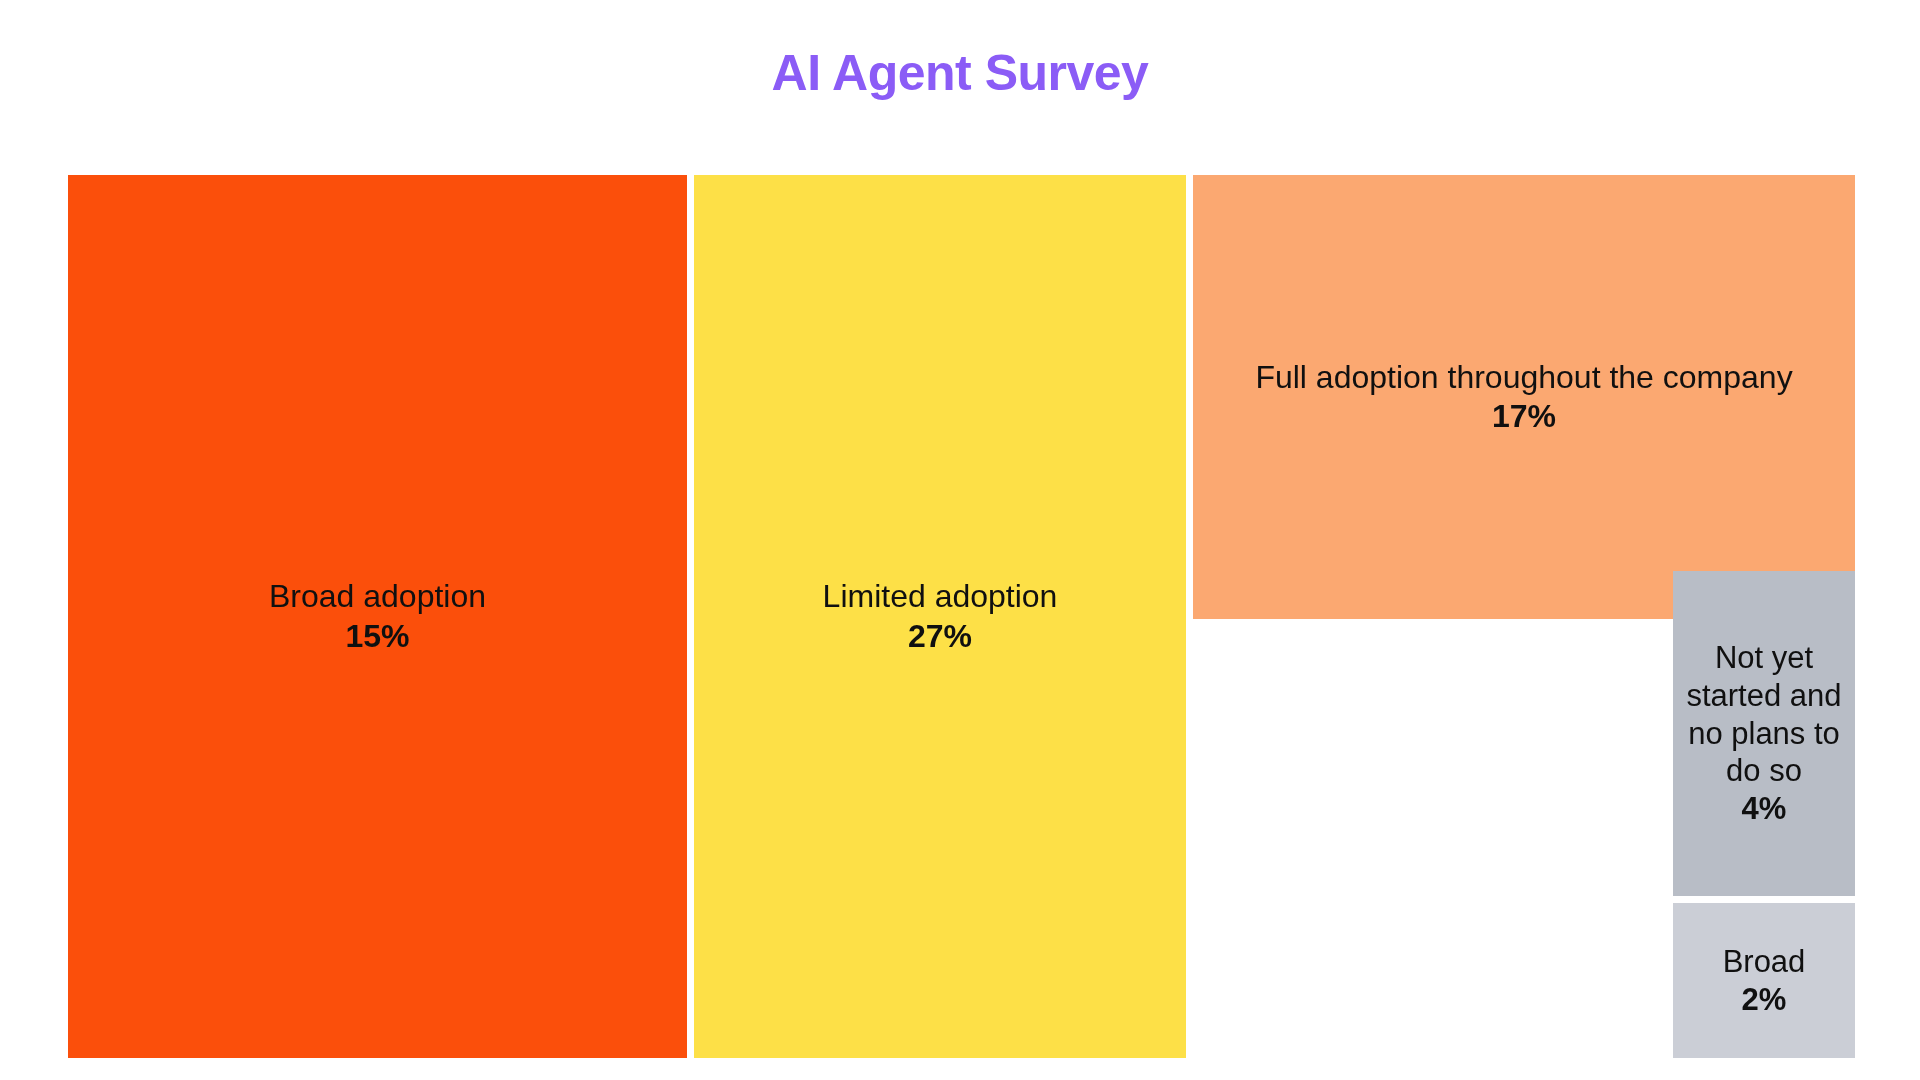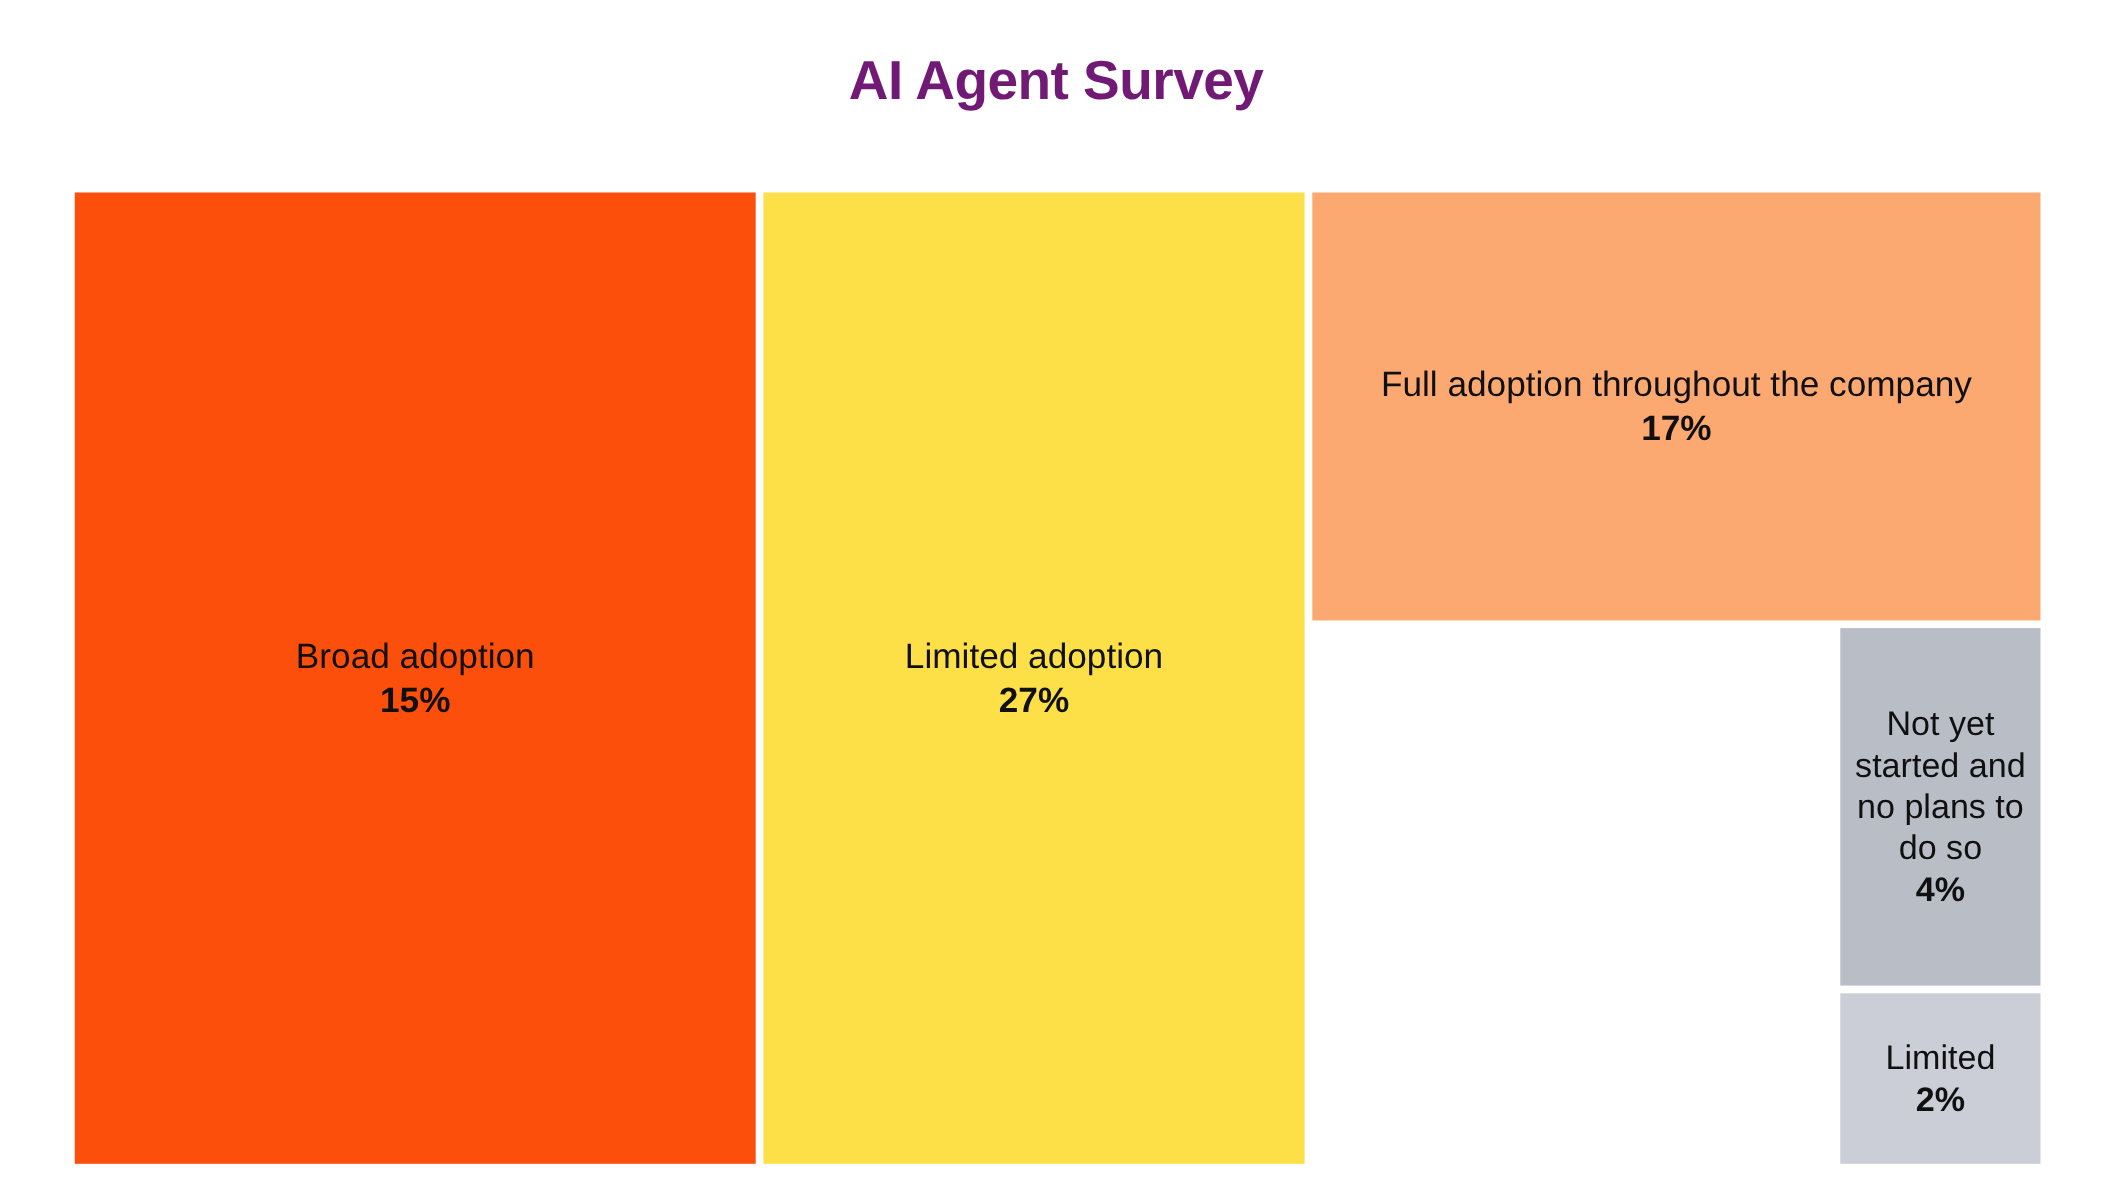--- a/index.html
+++ b/index.html
@@ -31,7 +31,7 @@
     text-align: center;
     font-size: 50px;
     font-weight: 700;
-    color: #701a75;
+    color: #8b5cf6;
     letter-spacing: -0.5px;
     line-height: 1.1;
   }

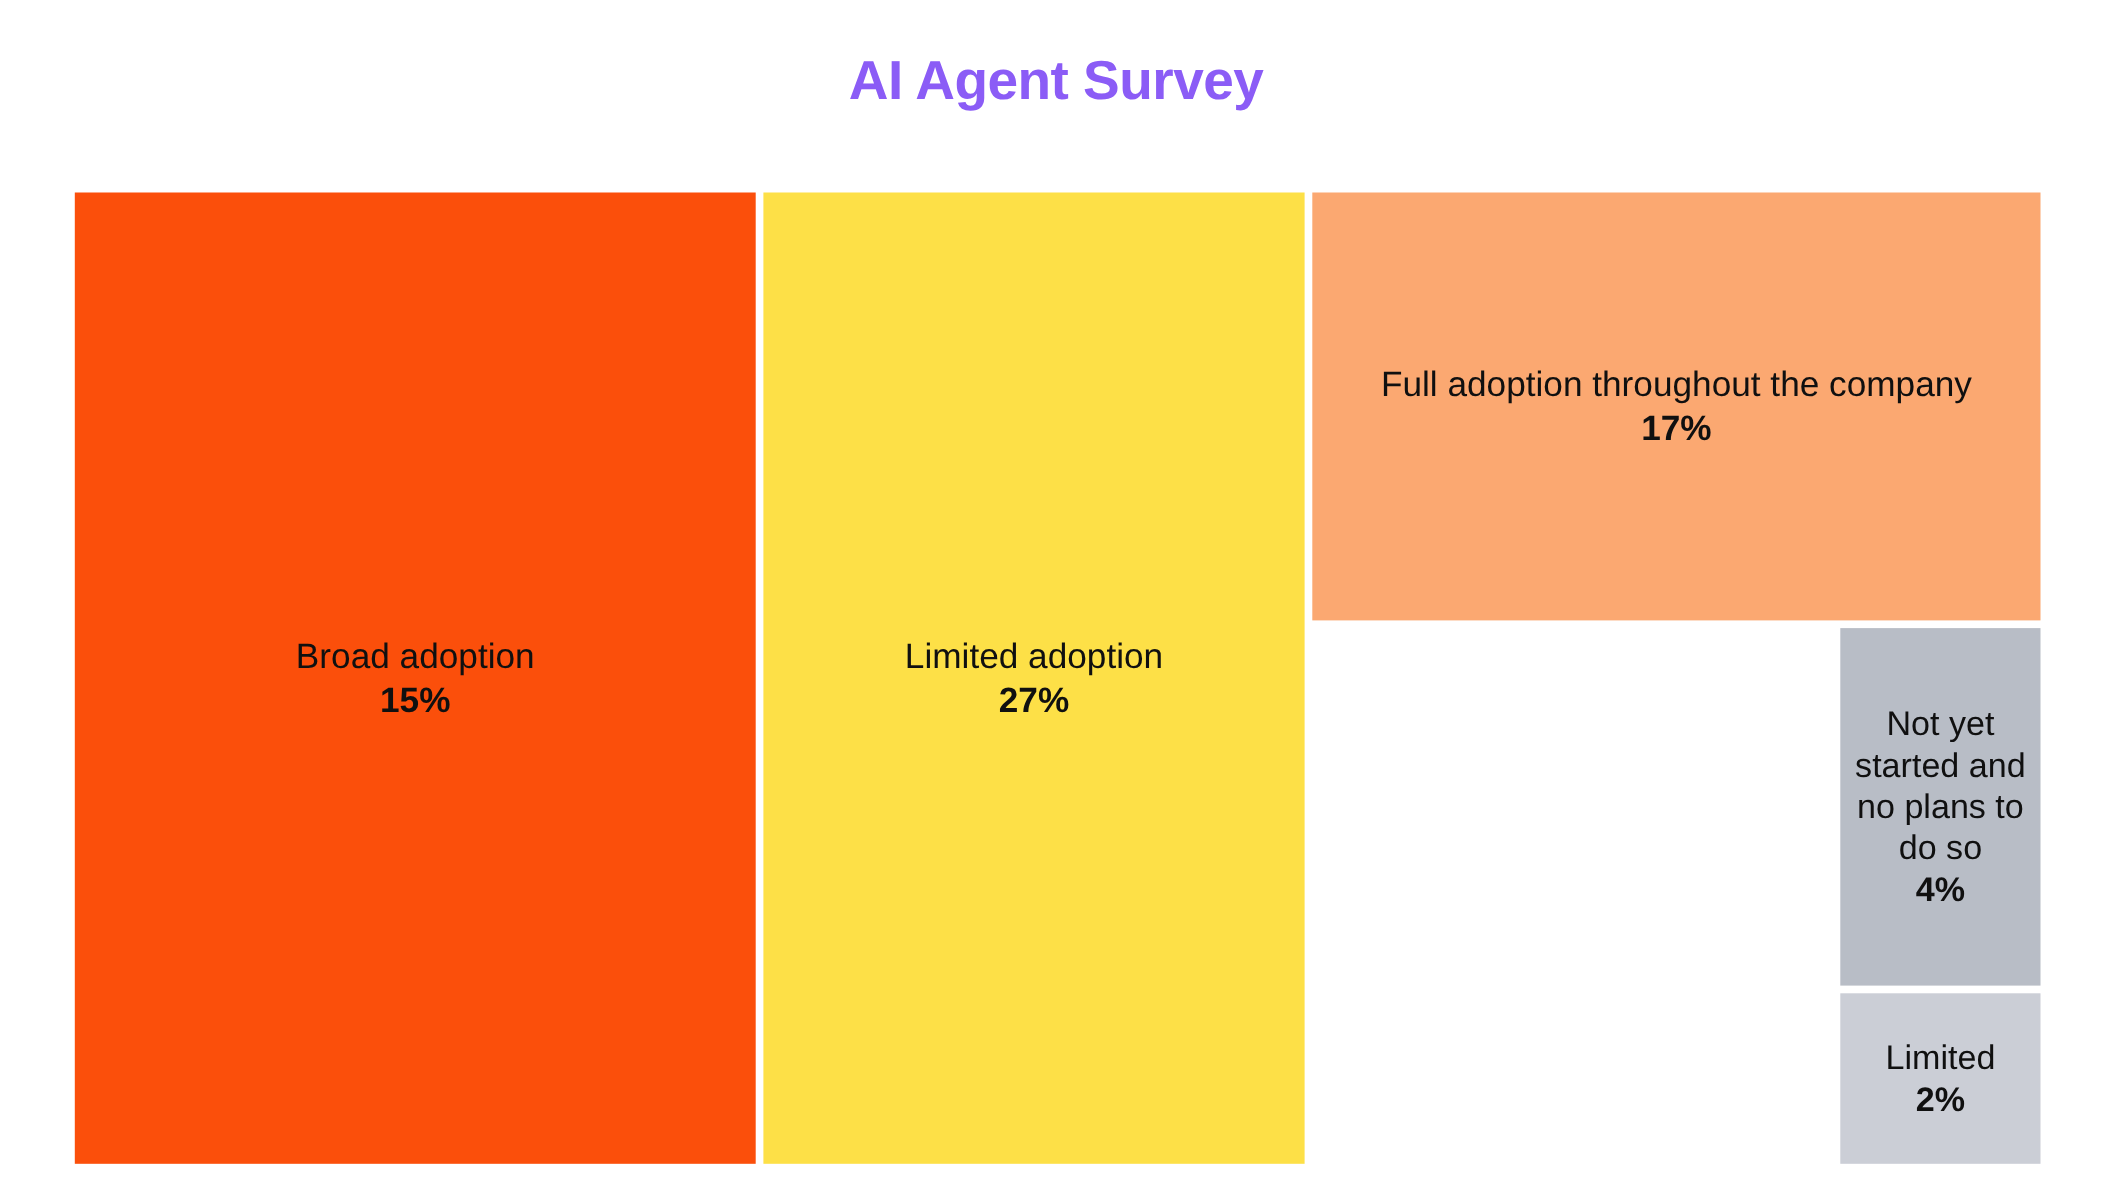--- a/index.html
+++ b/index.html
@@ -77,7 +77,7 @@
   
   #cell-broad-adoption       { left: 0px;    top: 0px;   width: 619px; height: 883px; }
   #cell-limited-adoption     { left: 626px;  top: 0px;   width: 492px; height: 883px; }
-  #cell-full-adoption        { left: 1125px; top: 0px;   width: 662px; height: 389px; justify-content: flex-end; }
+  #cell-full-adoption        { left: 1125px; top: 0px;   width: 662px; height: 444px; justify-content: flex-end; }
   #cell-exploring            { left: 1125px; top: 396px; width: 473px; height: 487px; }
   #cell-not-started          { left: 1605px; top: 396px; width: 182px; height: 325px; }
   #cell-unsure               { left: 1605px; top: 728px; width: 182px; height: 155px; }

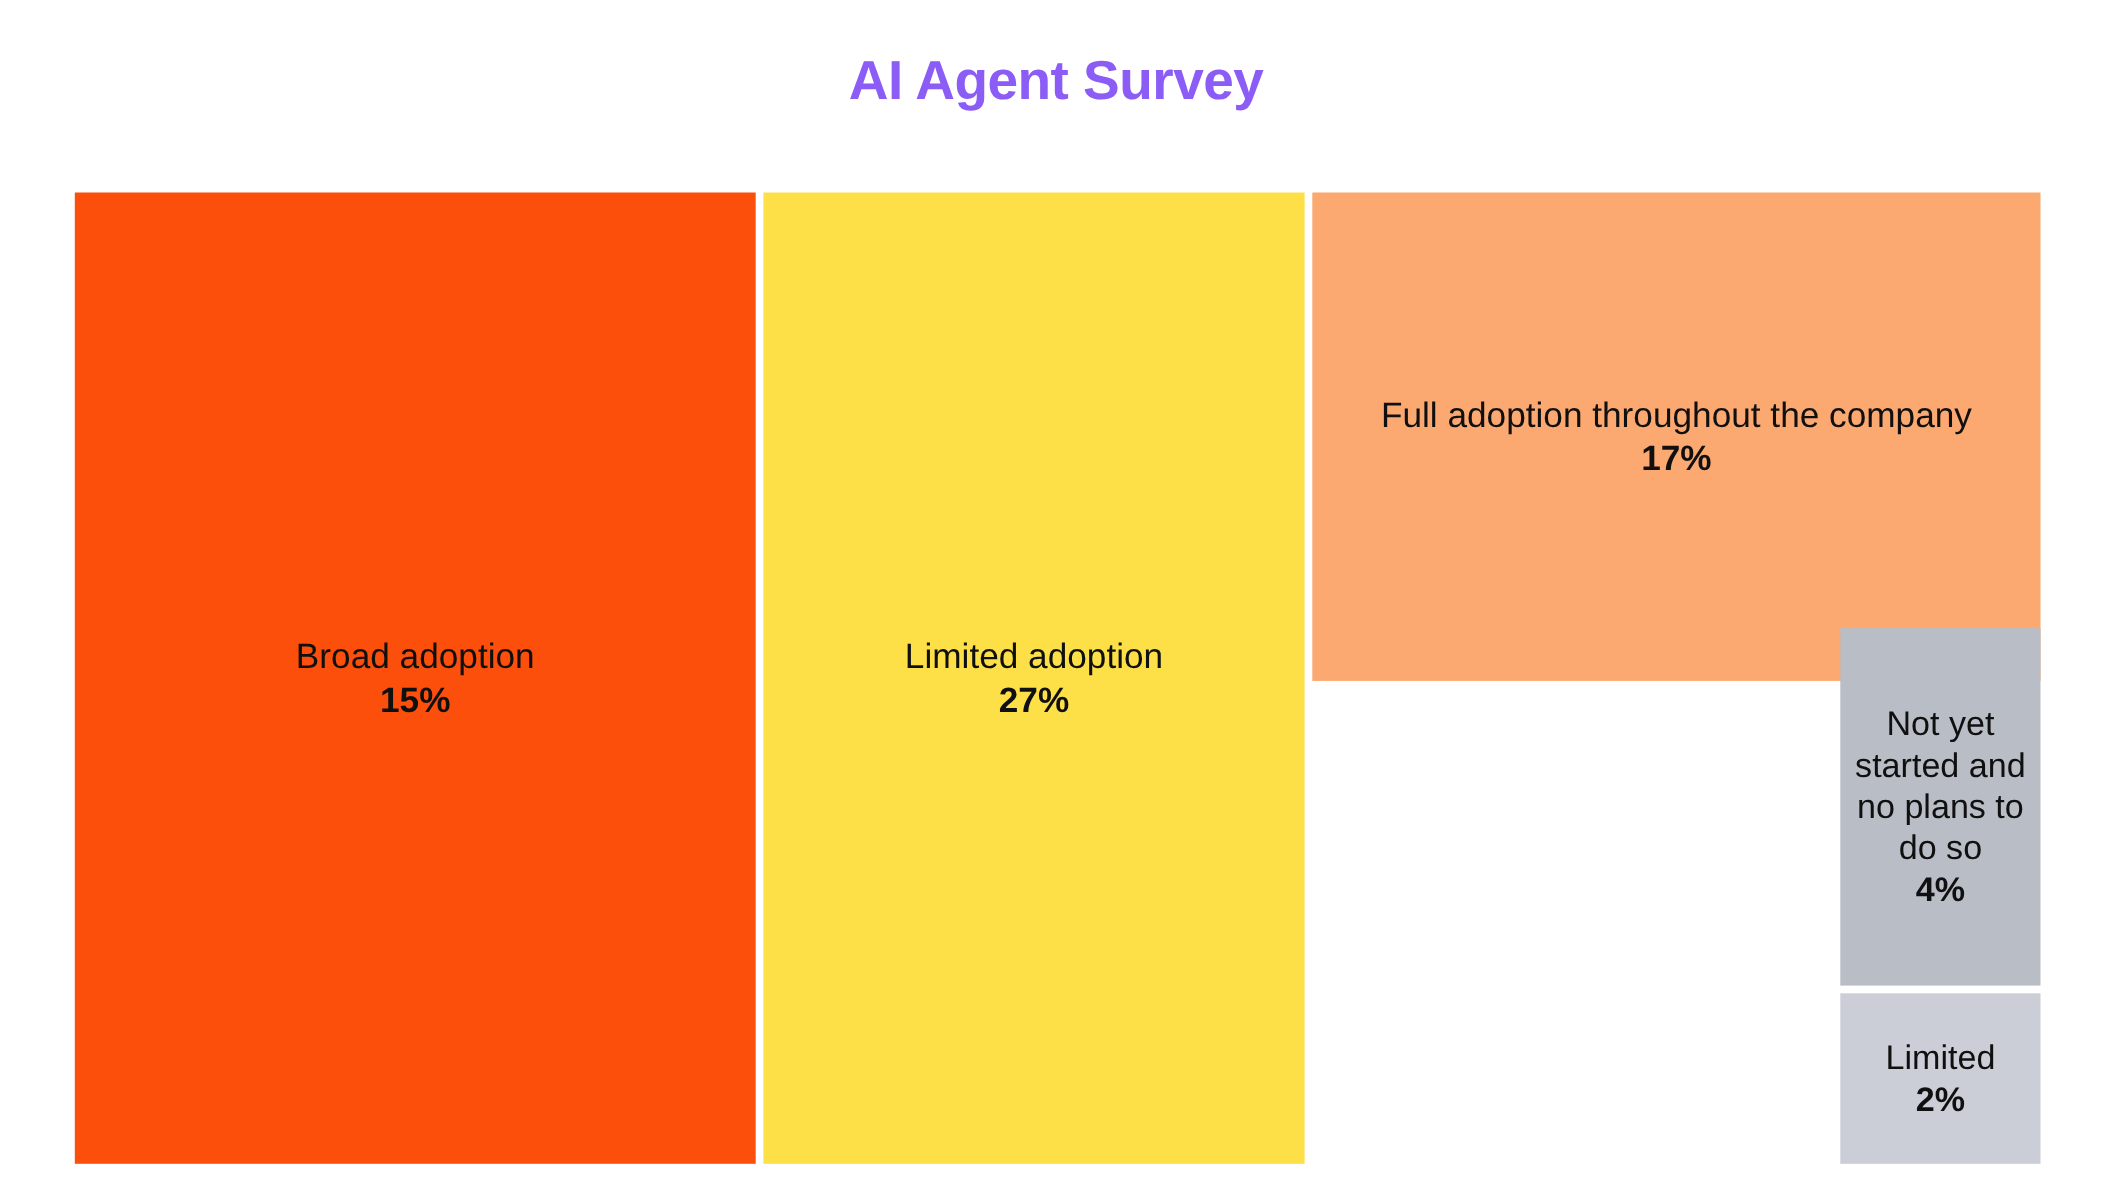--- a/index.html
+++ b/index.html
@@ -130,7 +130,7 @@
 
     <div class="tm-cell" id="cell-unsure" style="background-color: rgb(203, 206, 214);">
       <div class="tm-inner">
-        <span class="tm-label">Limited</span>
+        <span class="tm-label">Broad</span>
         <span class="tm-value">2%</span>
       </div>
     </div>

